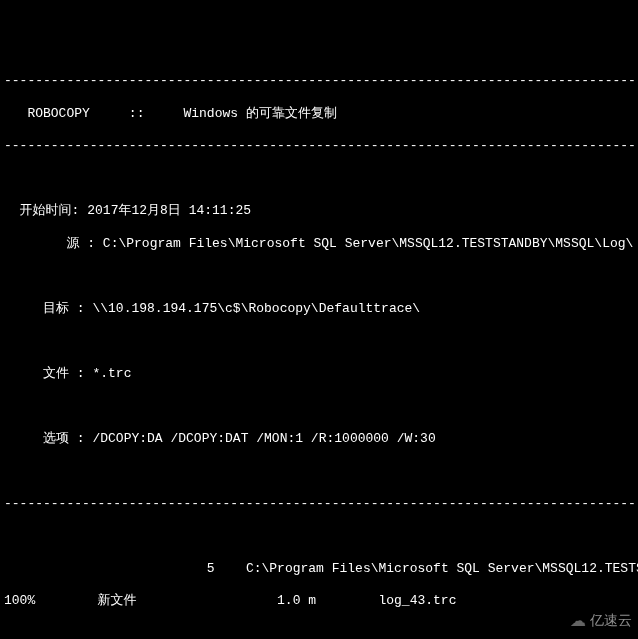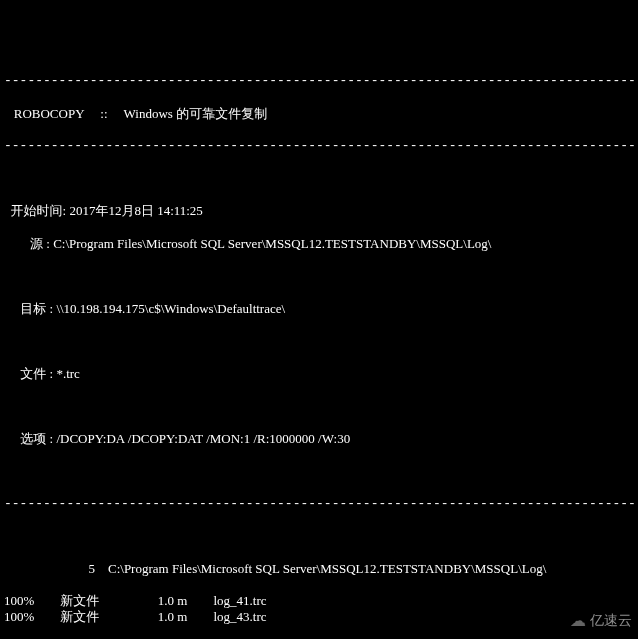--- a/index.html
+++ b/index.html
@@ -16,7 +16,7 @@
       white-space: pre;
       position: relative;
     }
-    .line { white-space: pre; font-family: Liberation Serif, serif; }
+    .line { white-space: pre; }
     .hr {
       color: #fff;
       letter-spacing: 0;

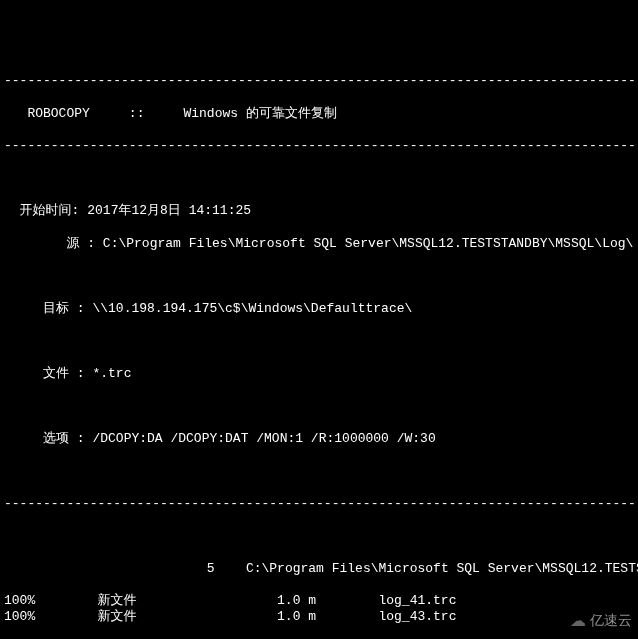--- a/index.html
+++ b/index.html
@@ -53,7 +53,7 @@
 <div class="line">  <span>开始时间:</span> <span>2017年12月8日 14:11:25</span></div>
 <div class="line">        <span>源 :</span> <span>C:\Program Files\Microsoft SQL Server\MSSQL12.TESTSTANDBY\MSSQL\Log\</span></div>
 <div class="line"> </div>
-<div class="line">     <span>目标 :</span> <span>\\10.198.194.175\c$\Windows\Defaulttrace\</span></div>
+<div class="line">     <span>目标 :</span> <span>\\10.198.194.175\c$\Robocopy\Defaulttrace\</span></div>
 <div class="line"> </div>
 <div class="line">     <span>文件 :</span> <span>*.trc</span></div>
 <div class="line"> </div>

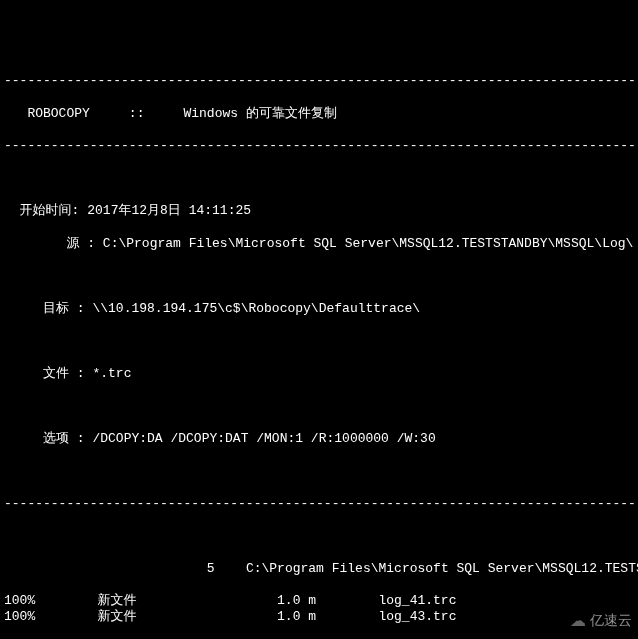--- a/index.html
+++ b/index.html
@@ -62,7 +62,7 @@
 <div class="hr">--------------------------------------------------------------------------------------</div>
 <div class="line"> </div>
 <div class="line">                          <span>5</span>    <span>C:\Program Files\Microsoft SQL Server\MSSQL12.TESTSTANDBY\MSSQL\Log\</span></div>
-<div id="file-list"><div class="line">100%        新文件                  1.0 m        log_41.trc</div><div class="line">100%        新文件                  1.0 m        log_43.trc</div></div>
+<div id="file-list"><div class="line">100%        新文件                  1.0 m        log_43.trc</div></div>
 
 
 

